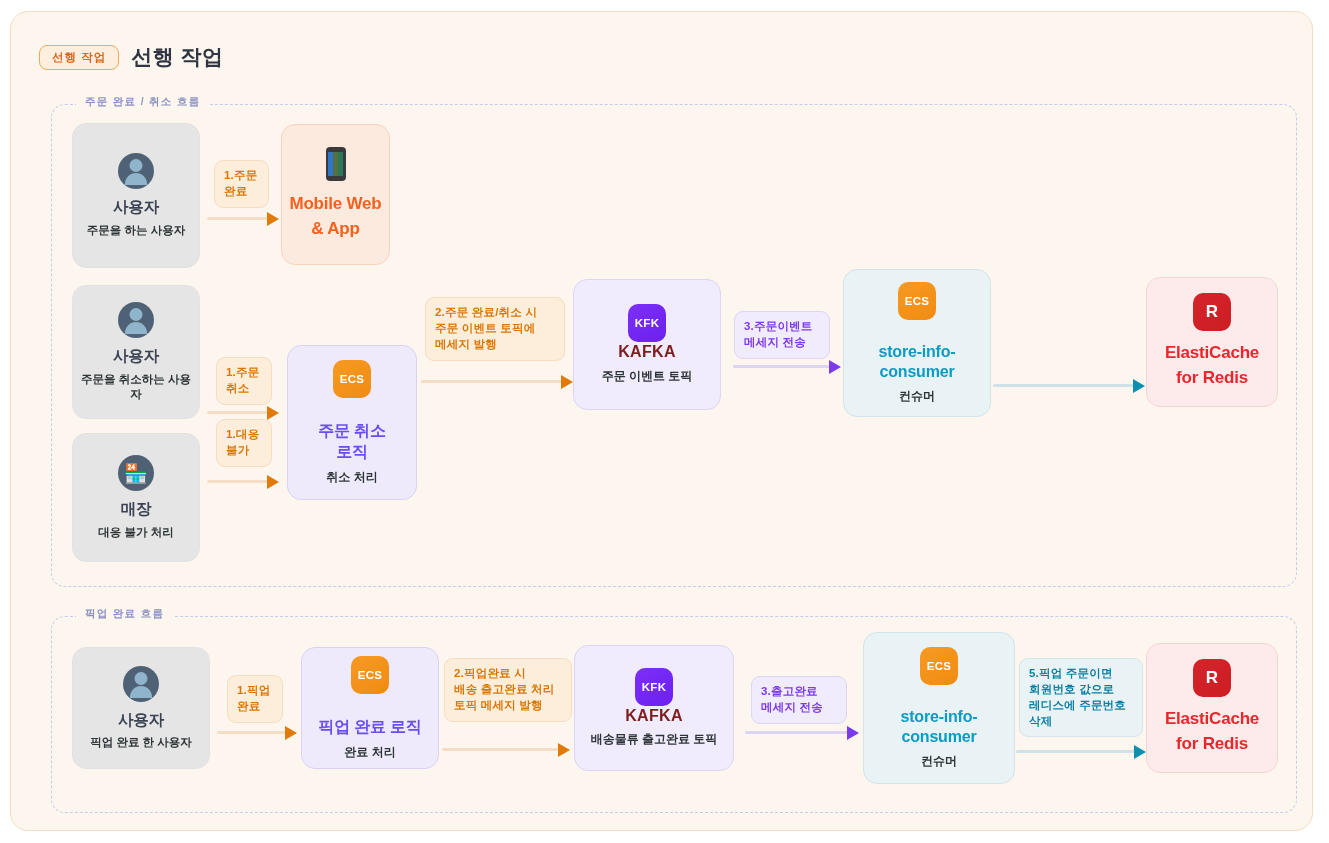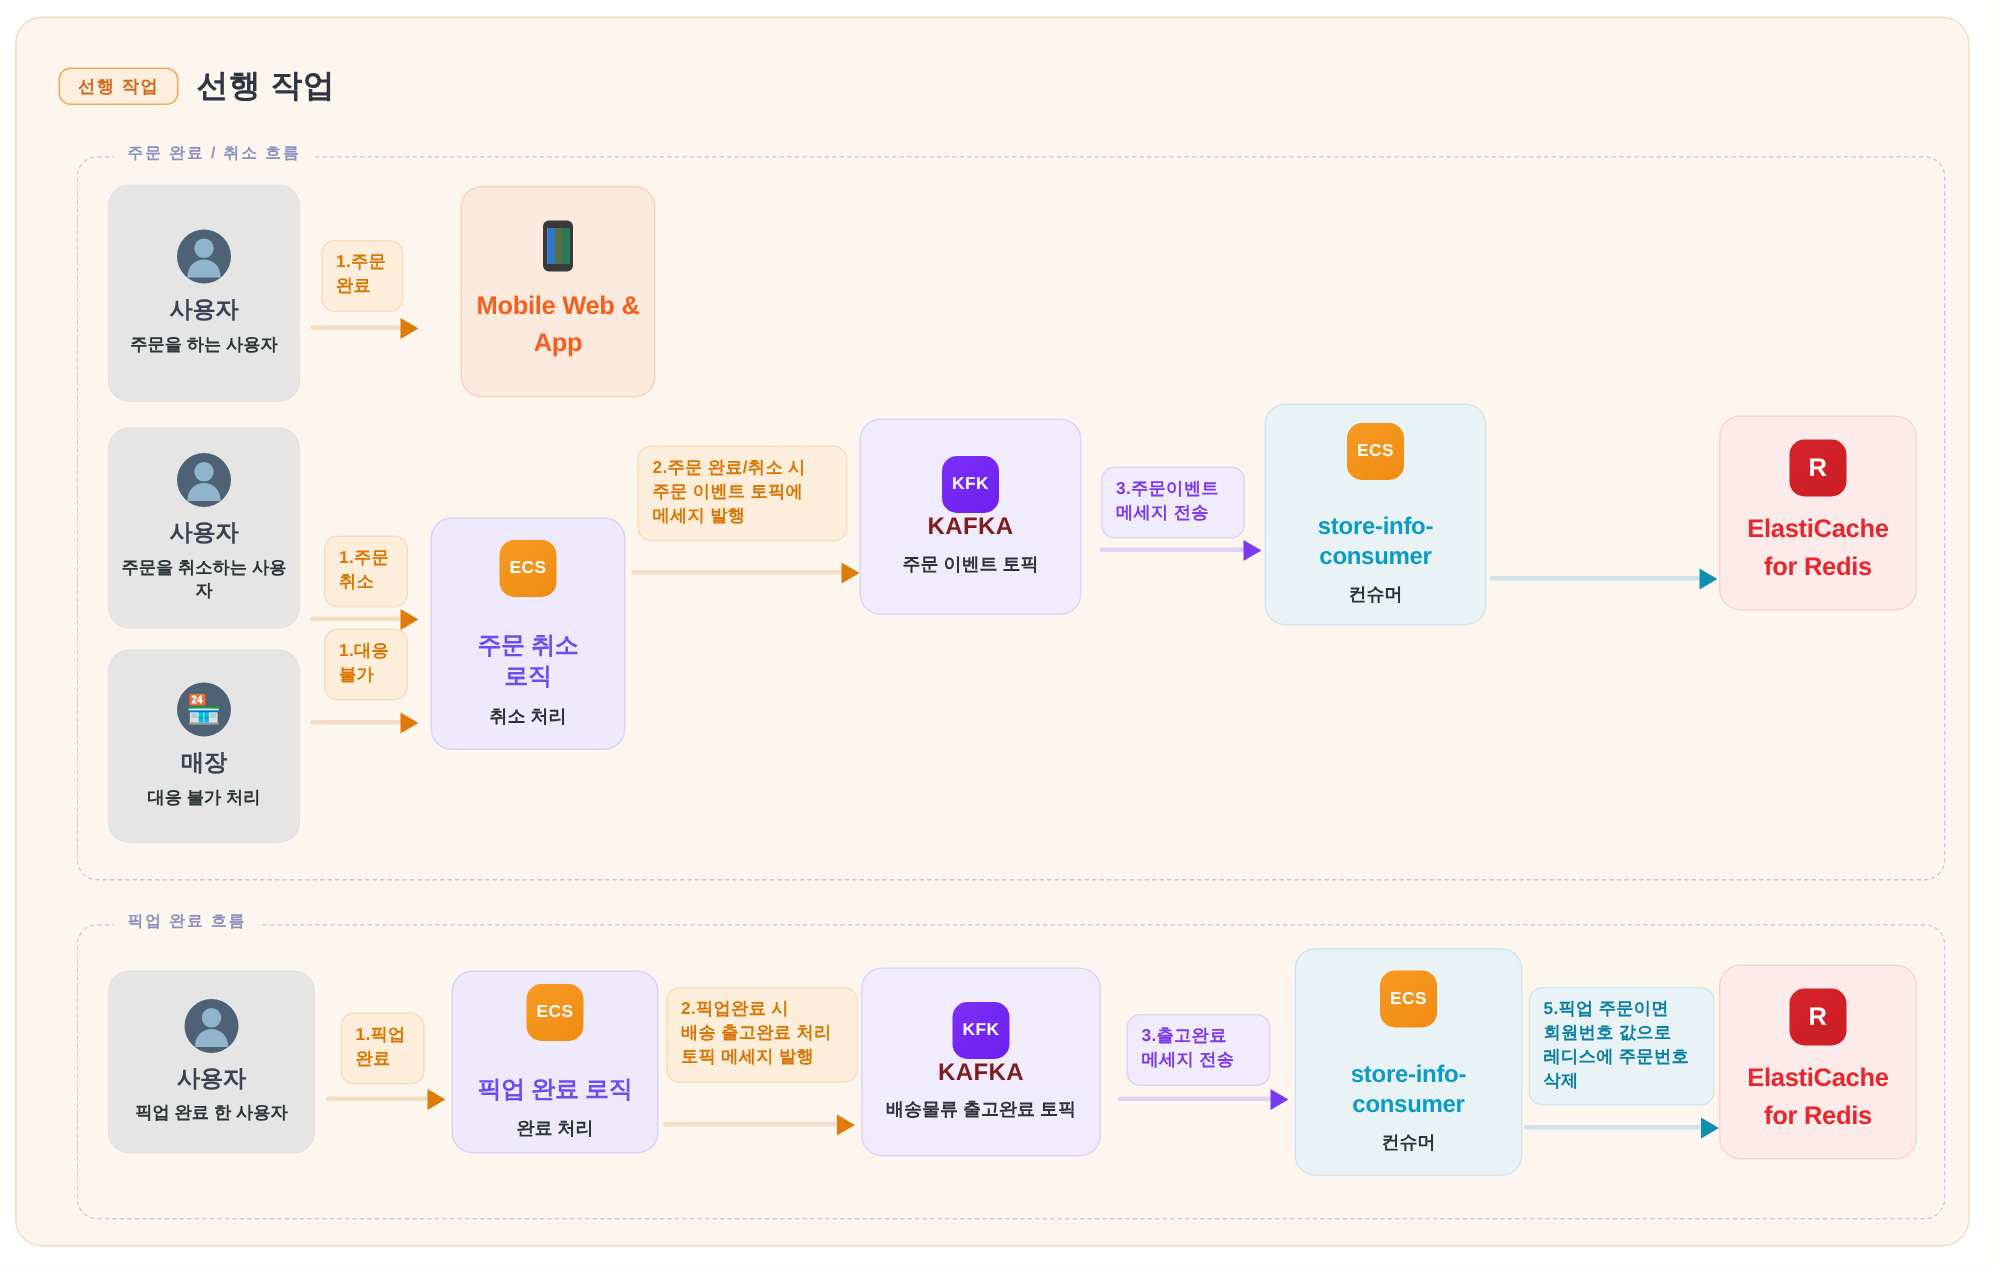--- a/index.html
+++ b/index.html
@@ -217,7 +217,7 @@
     <span class="head"></span>
   </div>
 
-  <div class="node mobile" style="left:270px; top:112px; width:130px; height:141px;margin-left:26px;">
+  <div class="node mobile" style="left:270px; top:112px; width:109px; height:141px;">
     <span class="phone-icon">
         <span class="scr"></span>
       </span>

